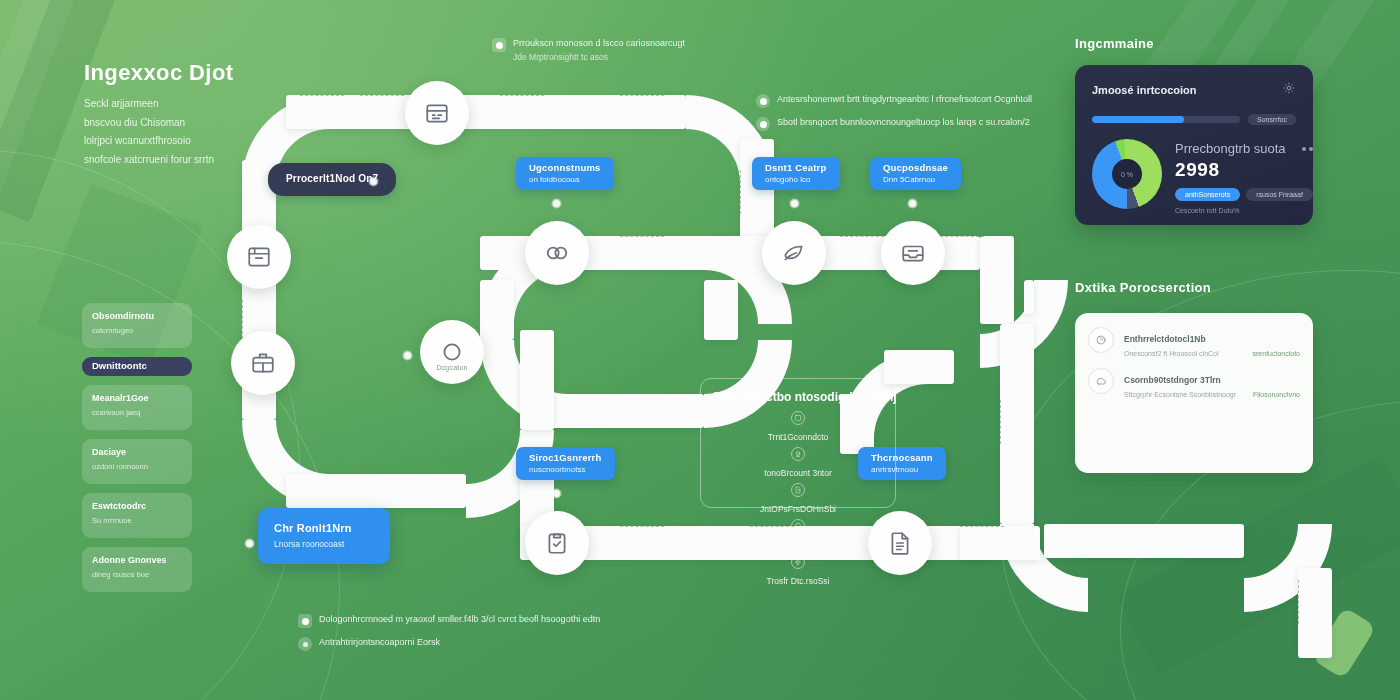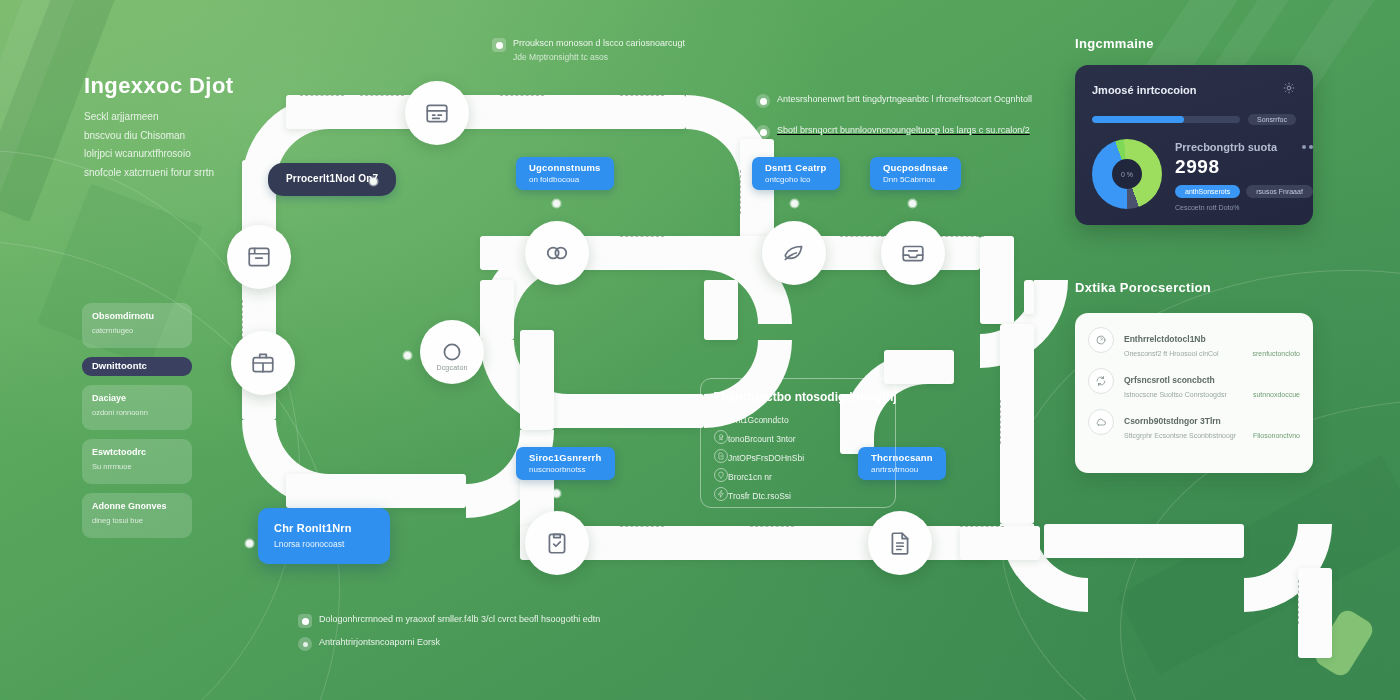--- a/index.html
+++ b/index.html
@@ -102,7 +102,7 @@
   }
 
   
-  #header { position: absolute; left: 84px; top: 73px; width: 270px; }
+  #header { position: absolute; left: 84px; top: 60px; width: 270px; }
   #header .title {
     font-size: 22px; font-weight: 700; color: #ffffff;
     filter: blur(0.75px); letter-spacing: 0.4px; line-height: 1.2;

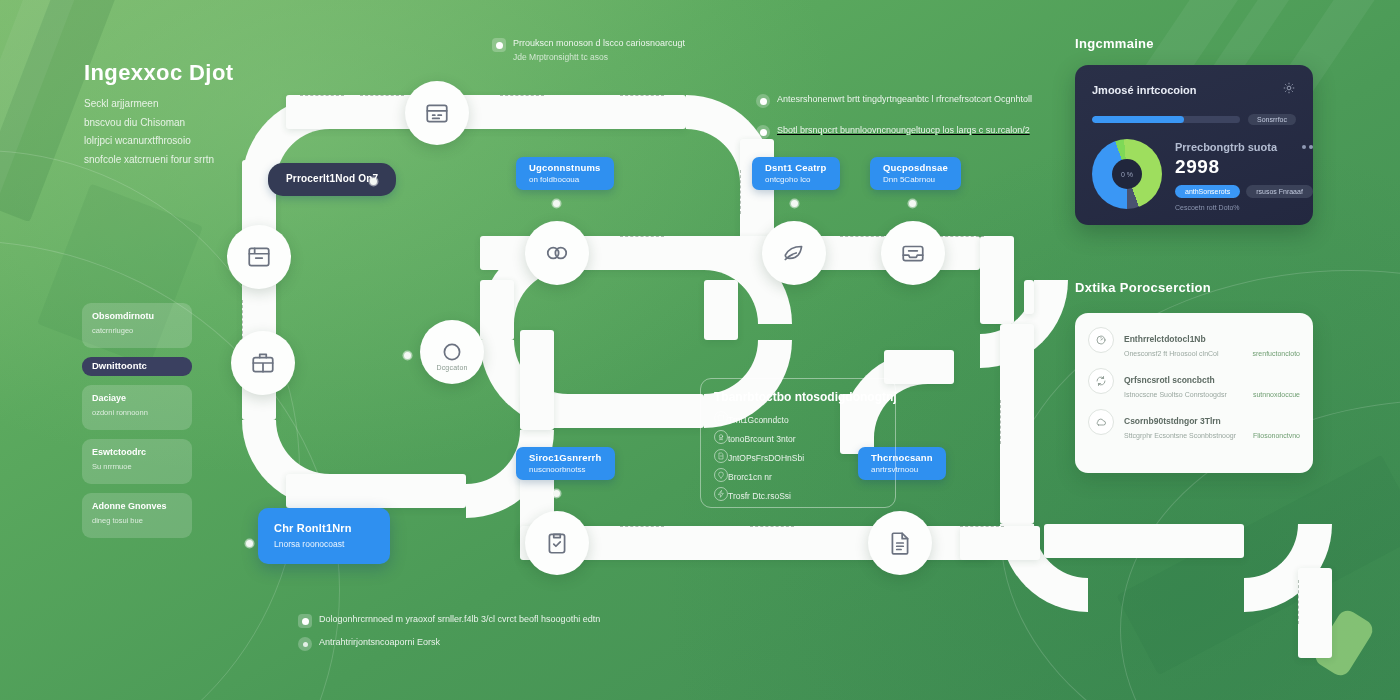--- a/index.html
+++ b/index.html
@@ -502,7 +502,7 @@
       </span>
     <span class="legend-text">Antesrshonenwrt brtt tingdyrtngeanbtc l rfrcnefrsotcort Ocgnhtoll</span>
   </div>
-  <div class="legend-row" style="left:756px; top:124px;text-decoration:underline;">
+  <div class="legend-row" style="left:756px; top:116px;">
     <span class="legend-badge round">
         <i></i>
       </span>

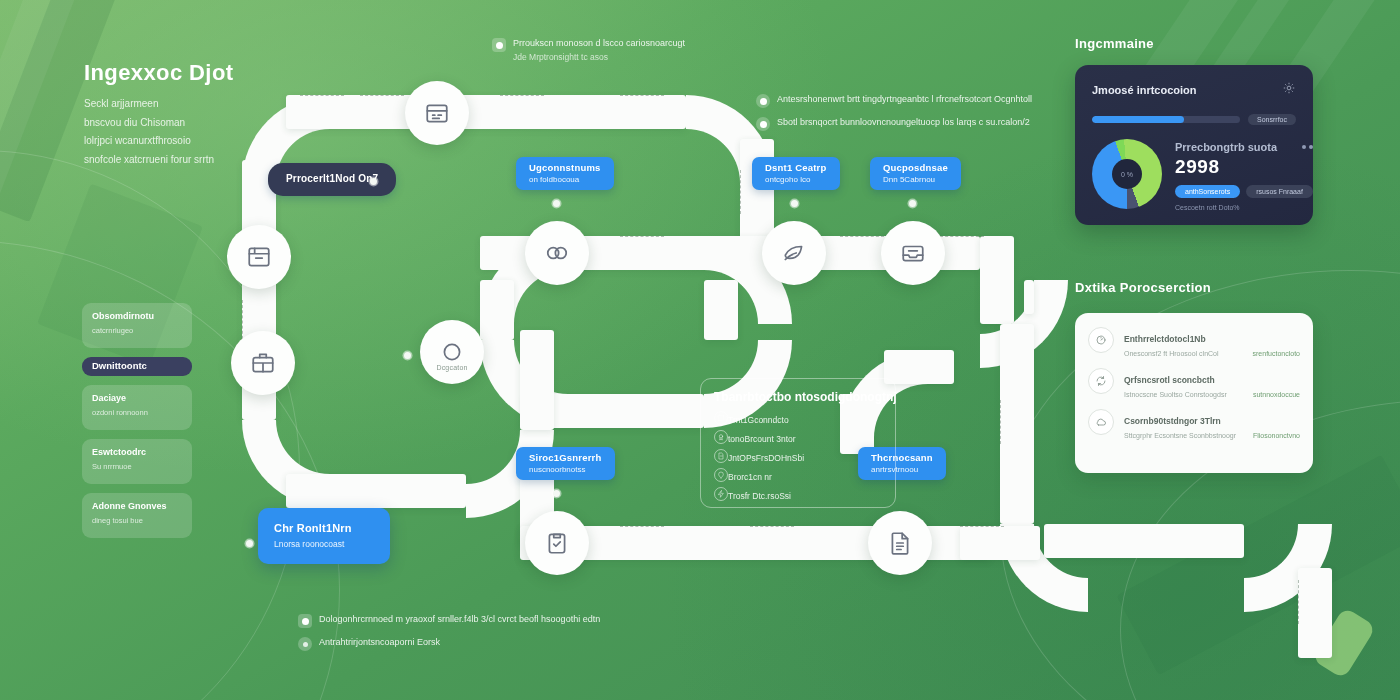--- a/index.html
+++ b/index.html
@@ -200,7 +200,7 @@
   .donut .hole span { font-size: 7px; color: #98a2bb; filter: blur(0.6px); }
   .dc-stats { flex: 1; padding-top: 2px; }
   .dc-stat-top { display: flex; align-items: center; justify-content: space-between; }
-  .dc-stat-lbl { font-size: 11px; color: #b4bdd2; filter: blur(0.7px); white-space: nowrap; font-weight: bold; }
+  .dc-stat-lbl { font-size: 13px; color: #b4bdd2; filter: blur(0.7px); white-space: nowrap; }
   .dc-dots { display: flex; gap: 3px; }
   .dc-dots i { width: 4px; height: 4px; border-radius: 50%; background: #8f9ab4; display: block; }
   .dc-number { font-size: 19px; font-weight: 700; color: #ffffff;

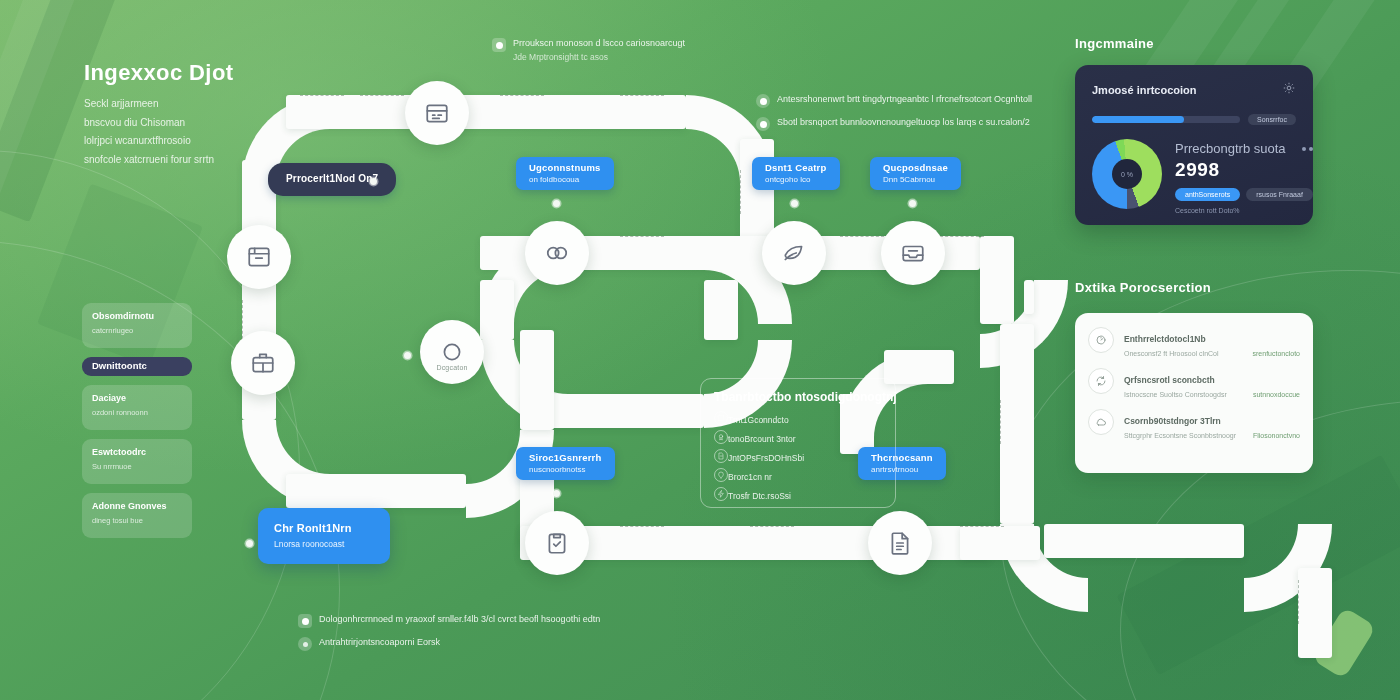--- a/index.html
+++ b/index.html
@@ -589,22 +589,6 @@
     <div class="lc-row">
       <span class="lc-ic">
           <svg viewBox="0 0 24 24">
-            <path d="M4 12a8 8 0 0 1 13.6-5.6M20 12a8 8 0 0 1-13.6 5.6"></path>
-            <path d="M17 3v4h-4M7 21v-4h4"></path>
-          </svg>
-        </span>
-      <span class="lc-main">
-        <span class="lc-title">Qrfsncsrotl sconcbcth</span>
-        <span class="lc-track"><span class="lc-fill" id="lcFill1" style="width: 93%; background: rgb(108, 190, 90);"></span></span>
-        <span class="lc-meta">
-          <span>Istnocscne Suoltso     Conrstoogdsr</span>
-          <span class="val">sutnnoxdoccue</span>
-        </span>
-      </span>
-    </div>
-    <div class="lc-row">
-      <span class="lc-ic">
-          <svg viewBox="0 0 24 24">
             <path d="M7 18h10a4 4 0 0 0 0-8 6 6 0 0 0-11.6 2A3.5 3.5 0 0 0 7 18z"></path>
           </svg>
         </span>

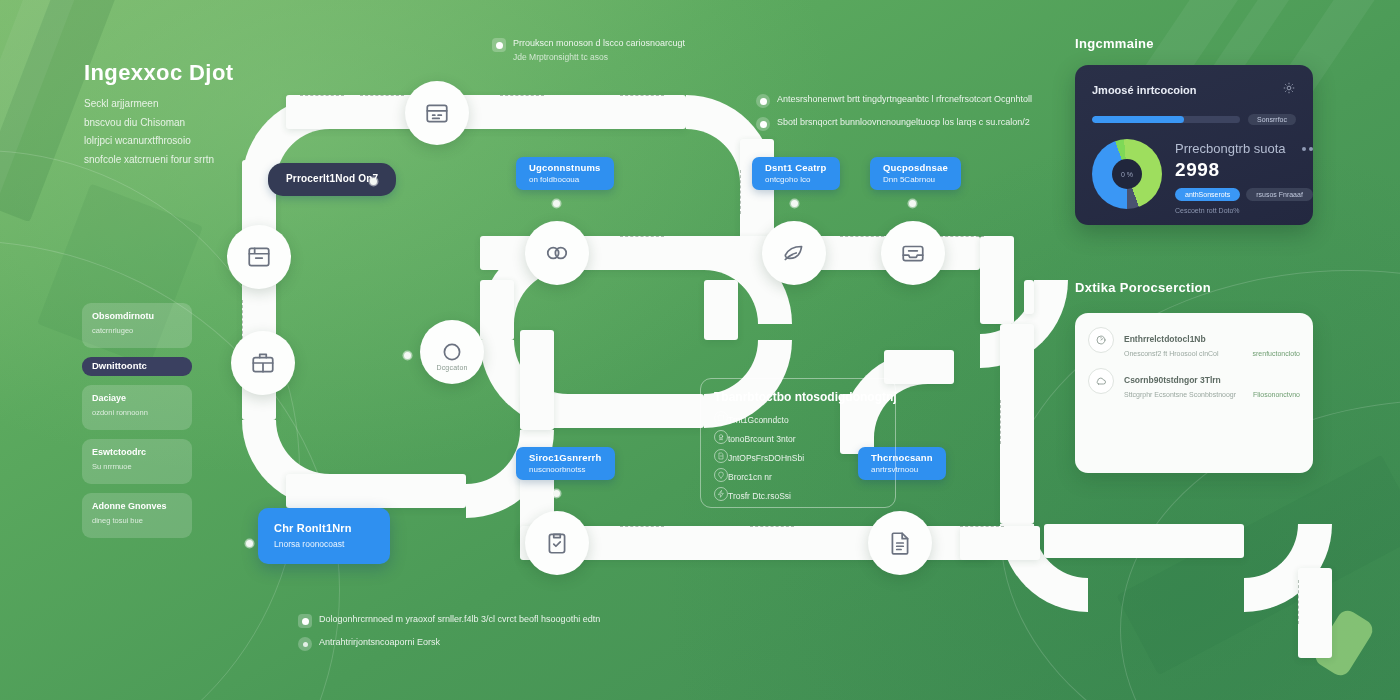--- a/index.html
+++ b/index.html
@@ -328,6 +328,10 @@
     </div>
     <div class="side-item active">
       <div class="s1">Dwnittoontc</div>
+    </div>
+    <div class="side-item">
+      <div class="s1">Meanalr1Goe</div>
+      <div class="s2">ccanvaon jaeq</div>
     </div>
     <div class="side-item">
       <div class="s1">Daciaye</div>

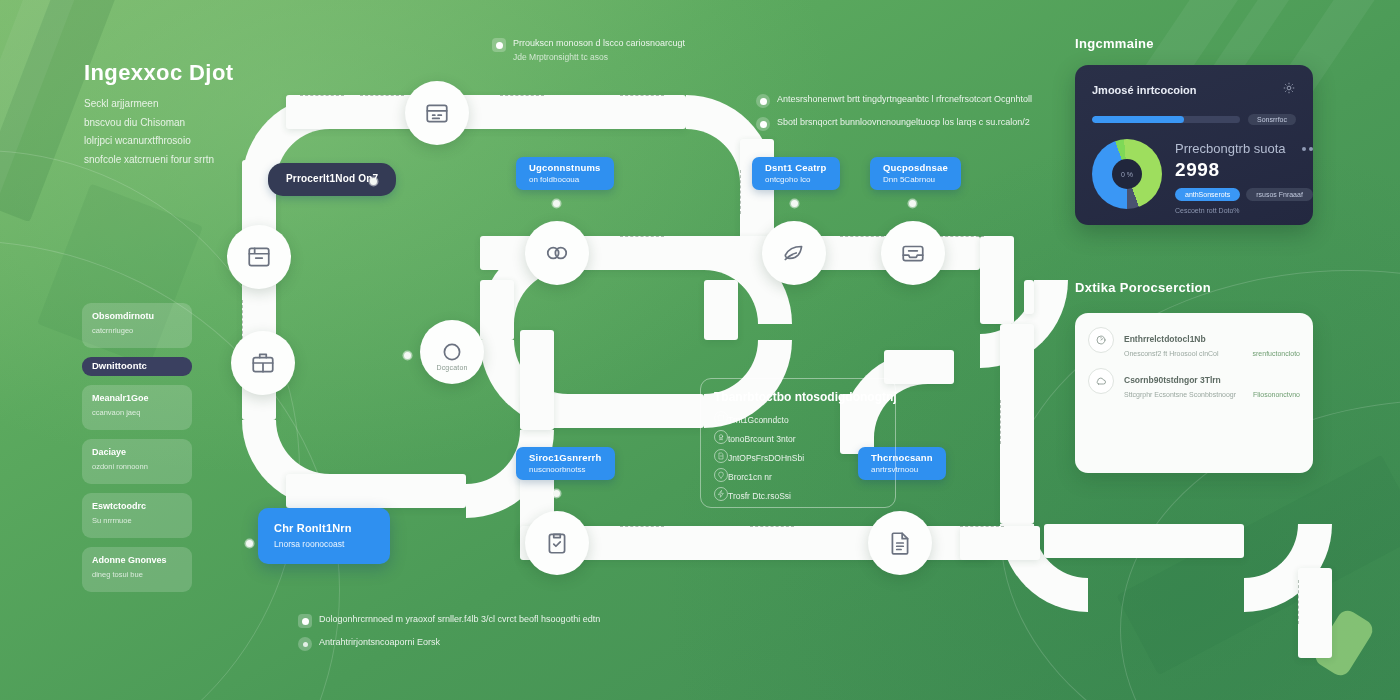--- a/index.html
+++ b/index.html
@@ -151,7 +151,7 @@
   }
   #flow-card .fc-title { font-size: 12px; font-weight: 700; color: #ffffff;
                           filter: blur(0.7px); margin-bottom: 7px; white-space: nowrap; }
-  .fc-row { display: flex; align-items: flex-end; gap: 0; margin-bottom: 5px; }
+  .fc-row { display: flex; align-items: center; gap: 7px; margin-bottom: 5px; flex-direction: column; }
   .fc-ic {
     width: 14px; height: 14px; border-radius: 50%;
     border: 1px solid rgba(255,255,255,0.5); flex: none;

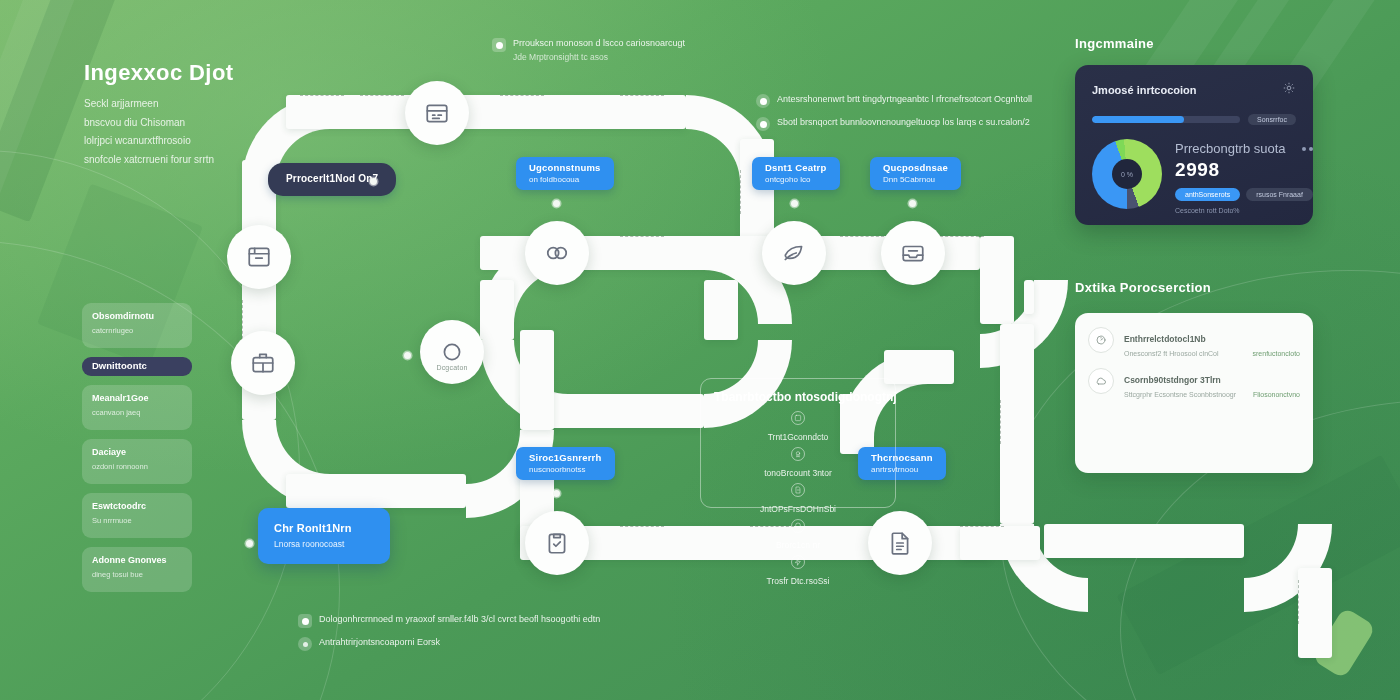--- a/index.html
+++ b/index.html
@@ -343,7 +343,7 @@
     </div>
     <div class="side-item">
       <div class="s1">Adonne Gnonves</div>
-      <div class="s2">dineg tosui bue</div>
+      <div class="s2">dineg rsusos bue</div>
     </div>
   </div>
 

